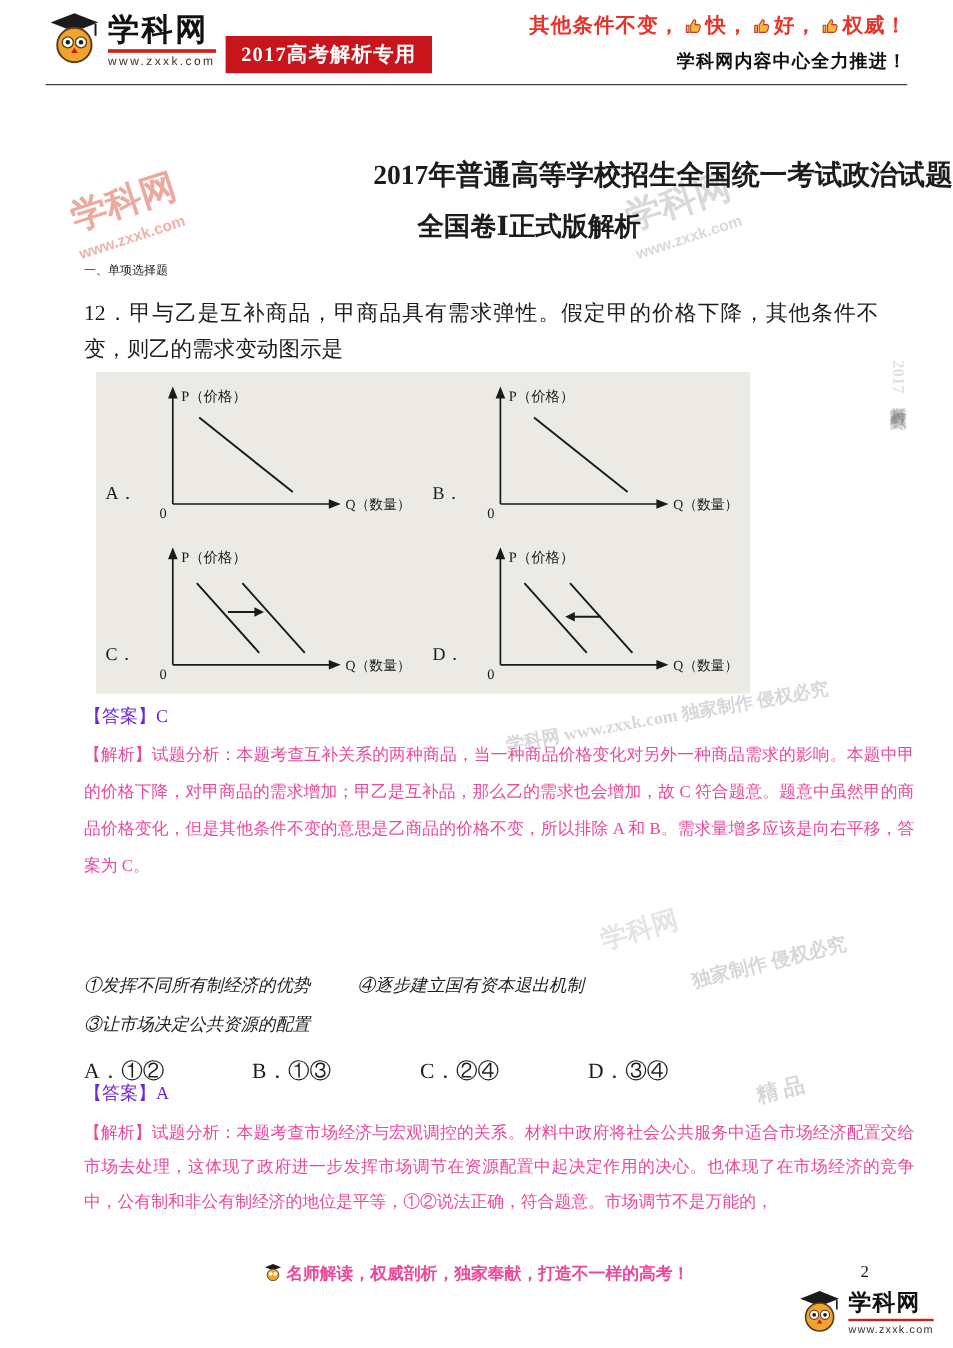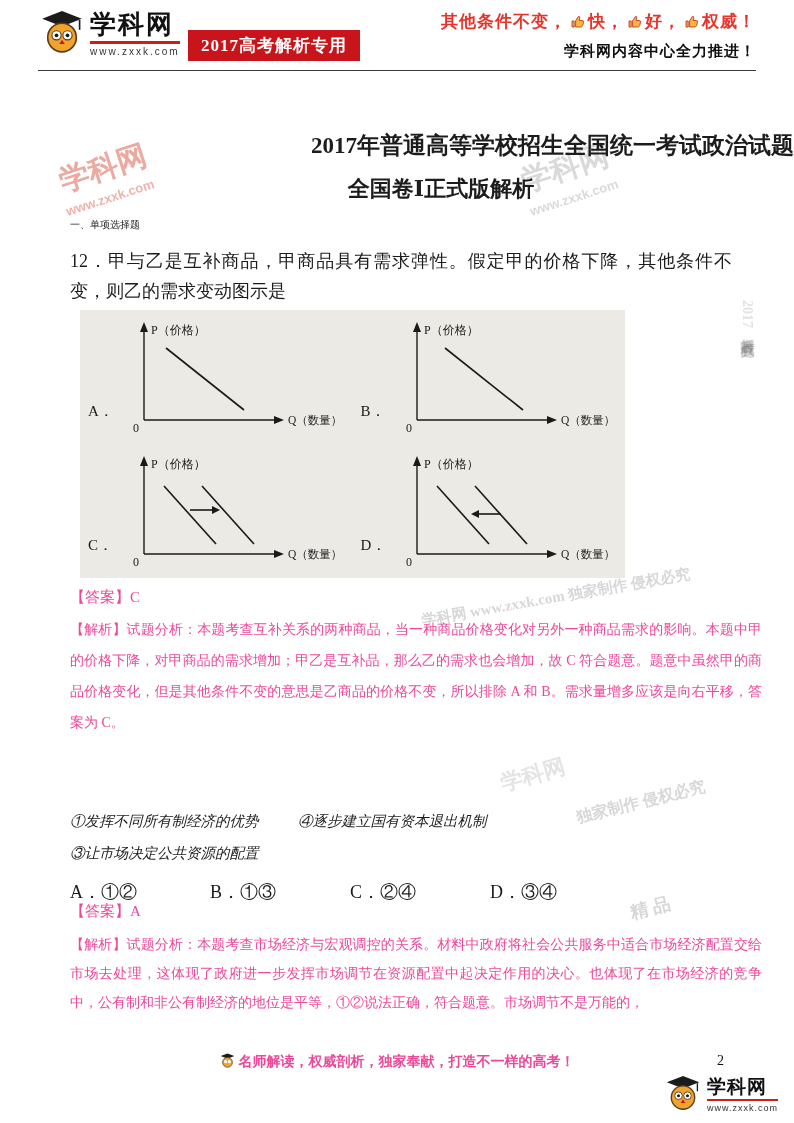--- a/index.html
+++ b/index.html
@@ -52,7 +52,7 @@
   .gtxt-q{font-size:11.5px;fill:#1a1a1a;font-family:"Liberation Serif",serif;}
 
   
-  .answer{position:absolute;left:70px;font-size:15px;color:#ec4899;z-index:1;}
+  .answer{position:absolute;left:70px;font-size:15px;color:#6d28d9;z-index:1;}
   .ans12{top:588px;}
   .ans13{top:902px;}
   .analysis{position:absolute;left:70px;width:692px;font-size:14px;line-height:31px;color:#ec4899;text-align:justify;z-index:1;}

